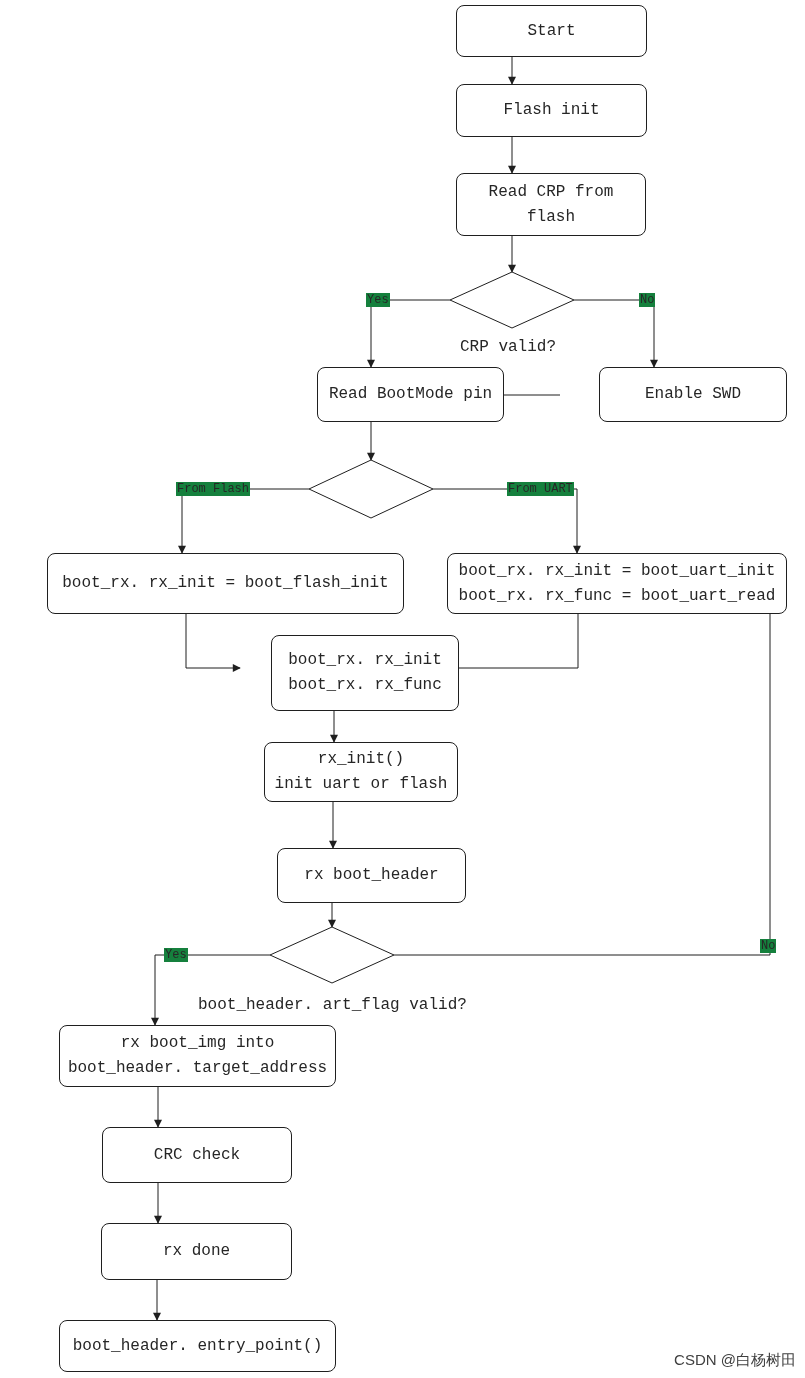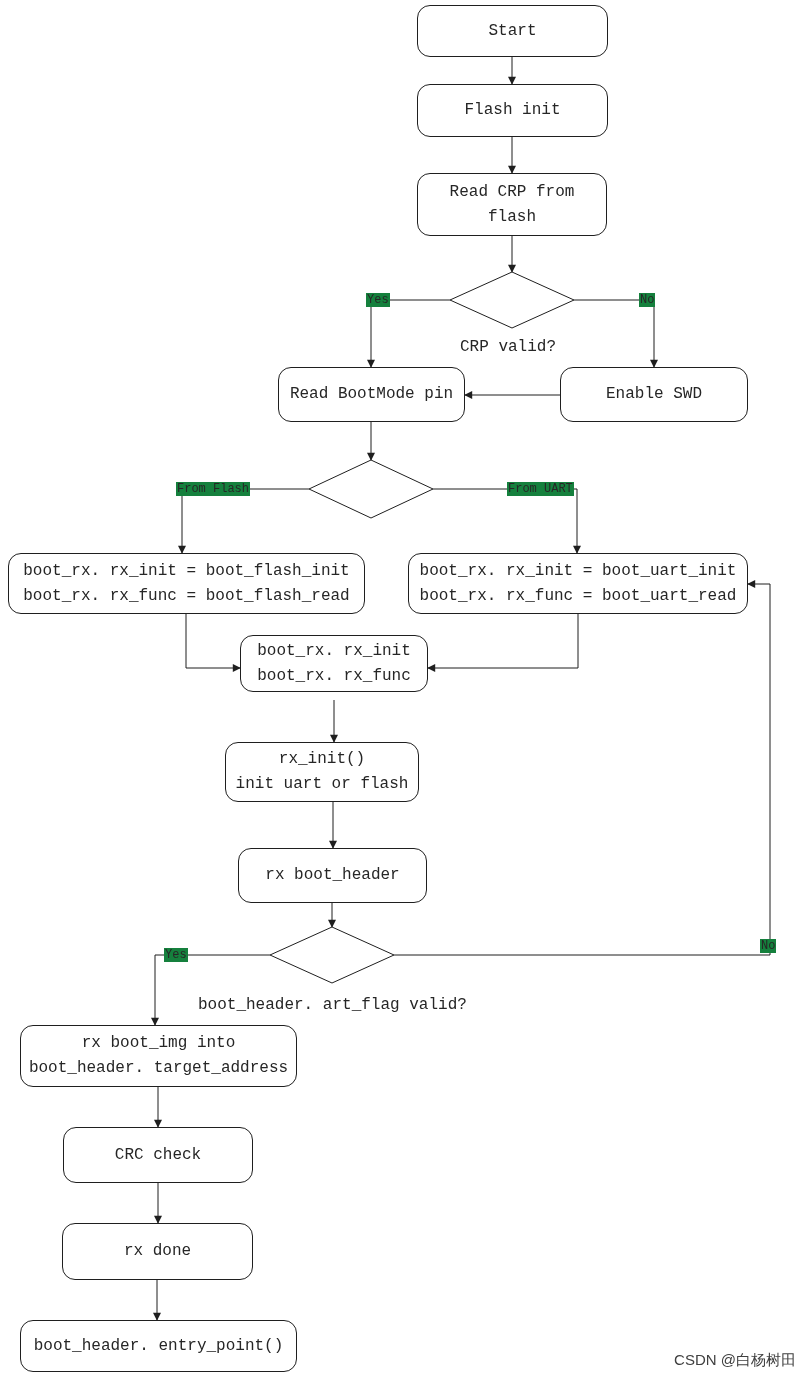--- a/index.html
+++ b/index.html
@@ -21,7 +21,7 @@
     position: absolute;
     box-sizing: border-box;
     border: 1px solid #1f1f1f;
-    border-radius: 13px;
+    border-radius: 8px;
     background: #ffffff;
     display: flex;
     flex-direction: column;
@@ -31,6 +31,7 @@
     line-height: 1.55;
     white-space: nowrap;
     text-align: center;
+    margin-left: 39px;
   }
   .edge-label {
     position: absolute;

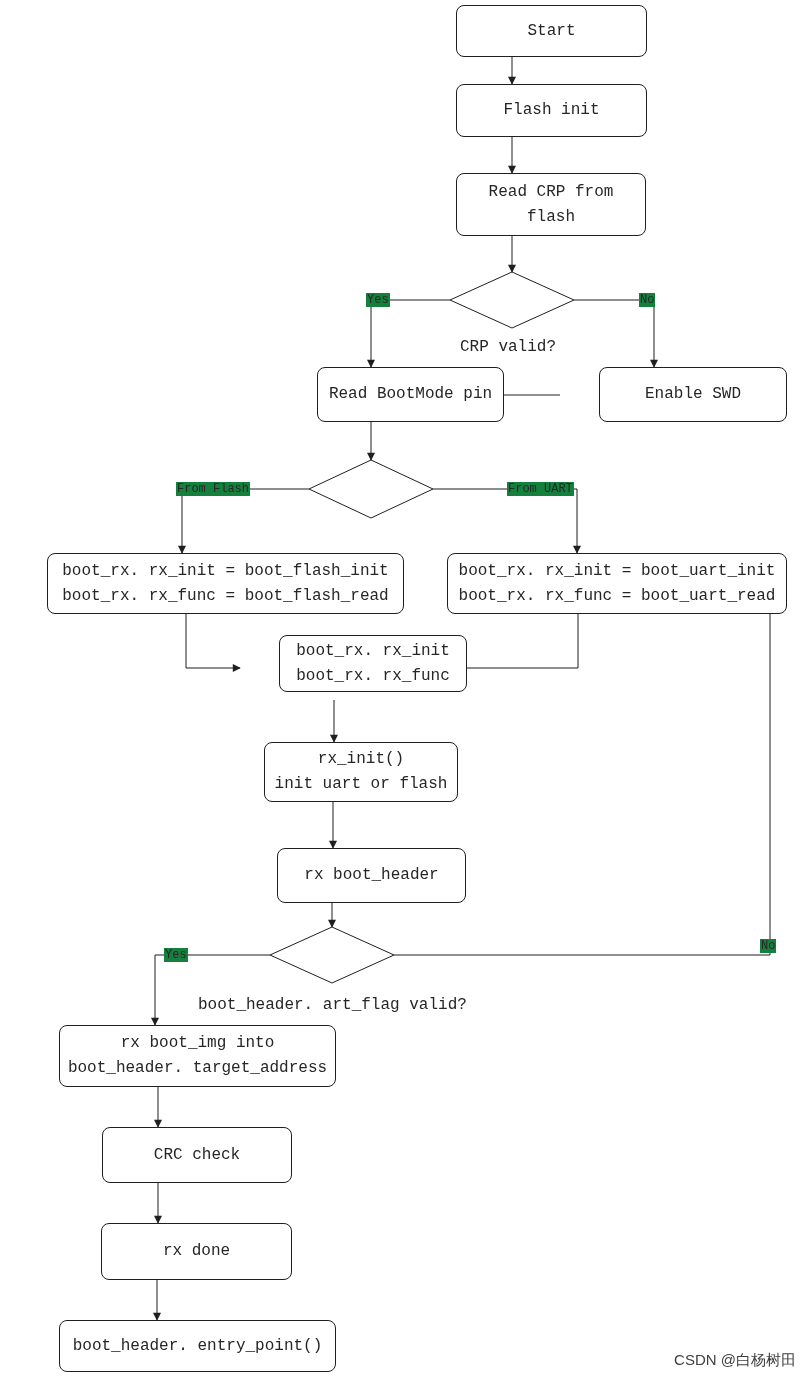--- a/index.html
+++ b/index.html
@@ -117,7 +117,6 @@
 
   <div class="node" style="left:8px;top:553px;width:357px;height:61px">
     <span>boot_rx. rx_init = boot_flash_init</span>
-    <span>boot_rx. rx_func = boot_flash_read</span>
   </div>
 
   <div class="node" style="left:408px;top:553px;width:340px;height:61px">

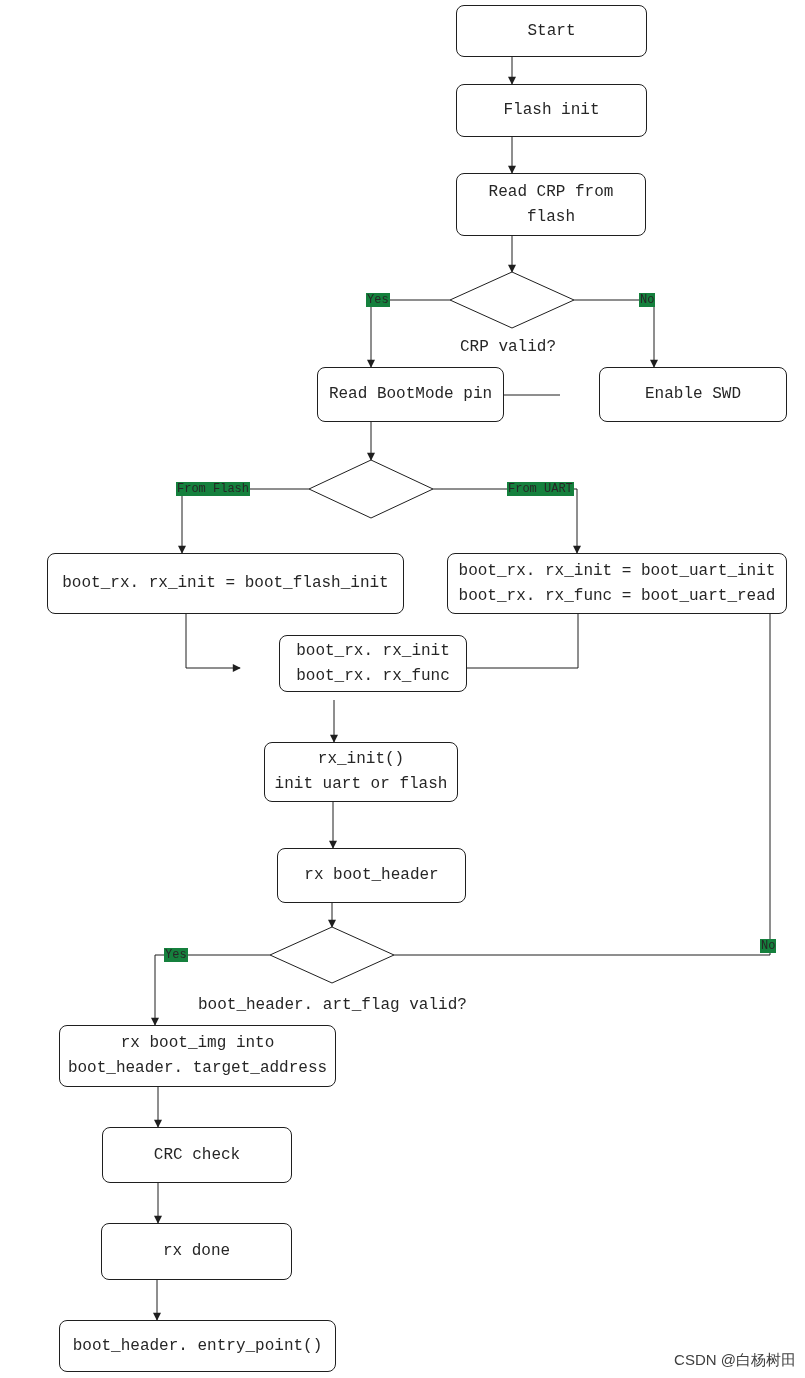--- a/index.html
+++ b/index.html
@@ -124,7 +124,7 @@
     <span>boot_rx. rx_func = boot_uart_read</span>
   </div>
 
-  <div class="node" style="left:240px;top:635px;width:188px;height:57px">
+  <div class="node" style="left:232px;top:635px;width:188px;height:76px">
     <span>boot_rx. rx_init</span>
     <span>boot_rx. rx_func</span>
   </div>

